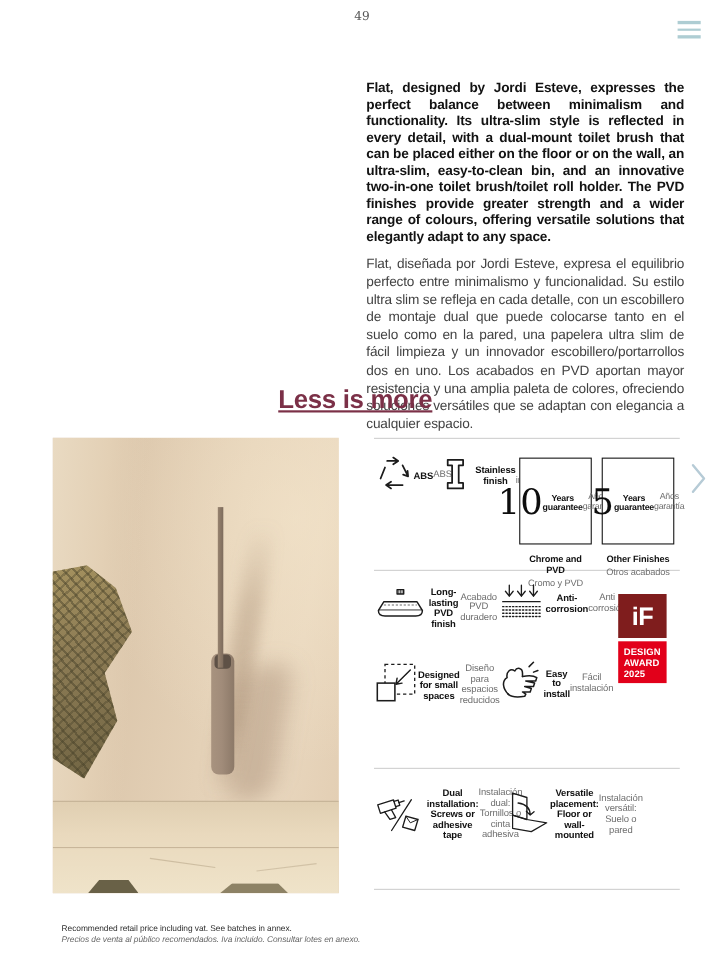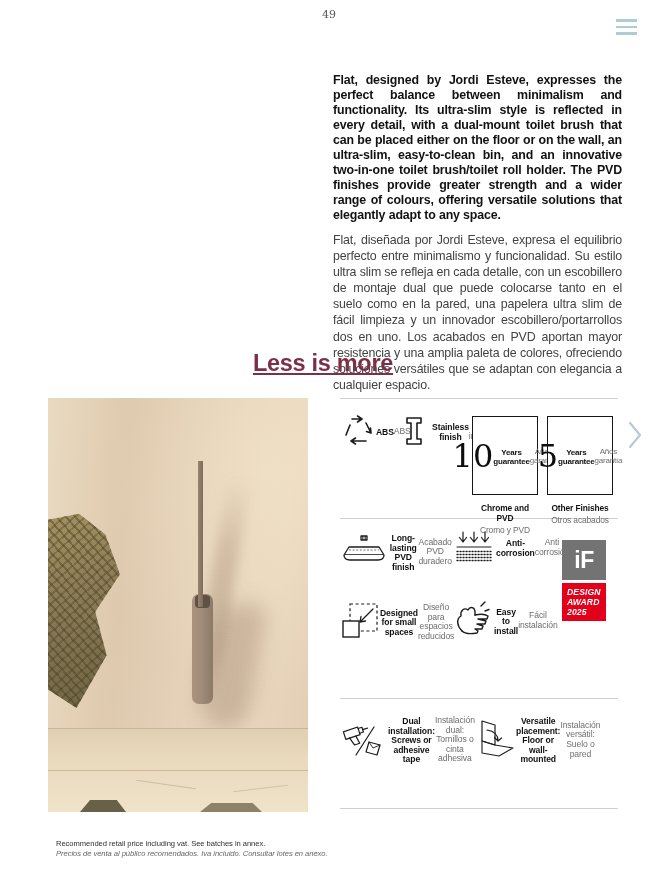--- a/index.html
+++ b/index.html
@@ -200,7 +200,7 @@
     </div>
 
     <div class="award">
-      <div class="award-top" style="background:#737373;">
+      <div class="award-top" style="background:#7f1d1d;">
         <span class="if-logo">iF</span>
       </div>
       <div class="award-bottom" style="background:#e2001a;font-style:italic;">

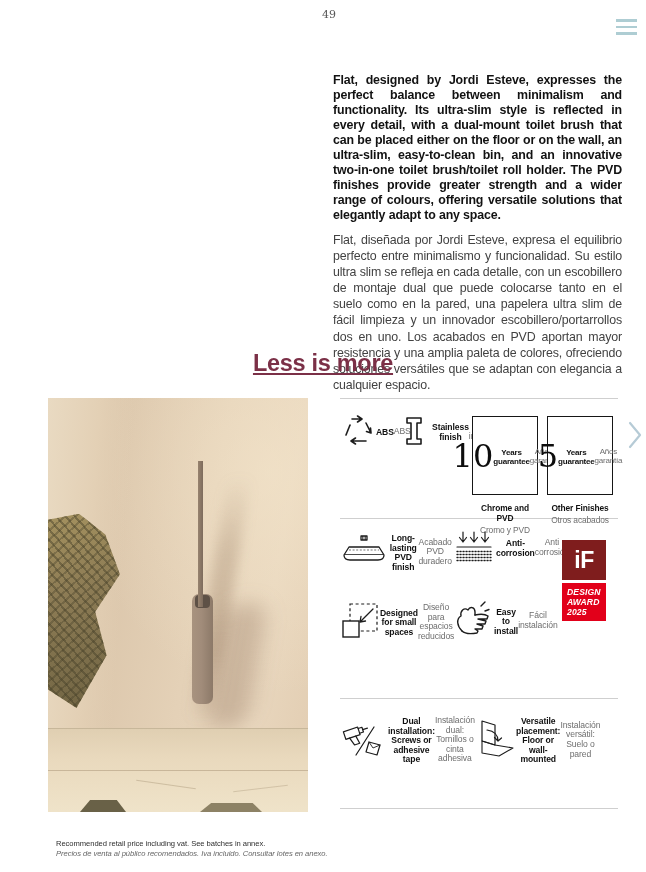--- a/index.html
+++ b/index.html
@@ -203,7 +203,7 @@
       <div class="award-top" style="background:#7f1d1d;">
         <span class="if-logo">iF</span>
       </div>
-      <div class="award-bottom" style="background:#e2001a;font-style:italic;">
+      <div class="award-bottom" style="background:#e2001a;">
         <div>DESIGN</div>
         <div>AWARD</div>
         <div>2025</div>

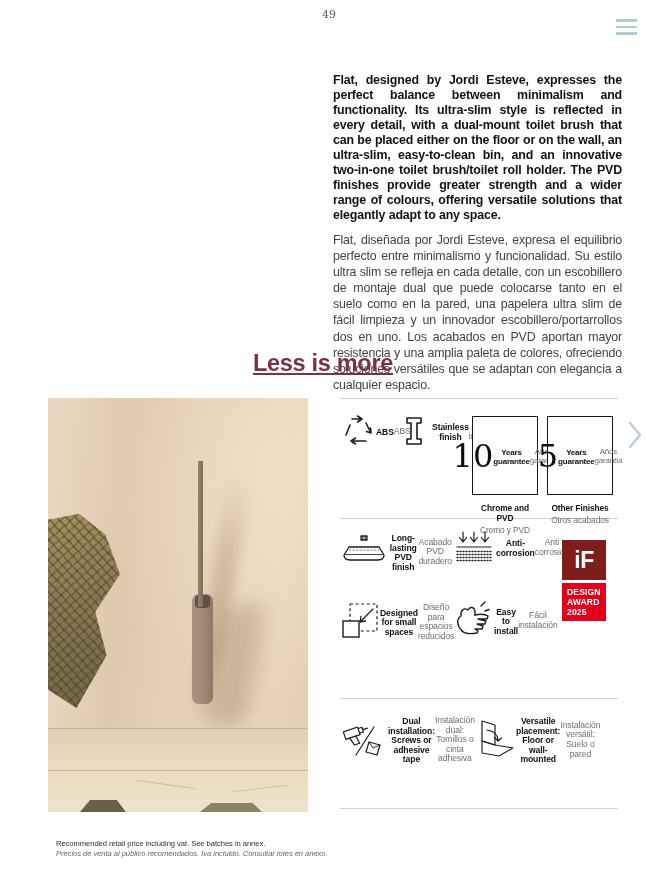--- a/index.html
+++ b/index.html
@@ -257,7 +257,7 @@
 Tornillos o cinta adhesiva</div>
     </div>
 
-    <div class="feat" style="left:128px; top:315px; width:100px;text-align:center;">
+    <div class="feat" style="left:112px; top:315px; width:100px;text-align:center;">
       <span class="icon">
         <svg width="48" height="40" viewBox="0 0 48 40" fill="none" stroke="#1c1c1c" stroke-width="1.2" stroke-linejoin="round" stroke-linecap="round">          
             <path d="M14 2 L27 6 V26 L14 22 Z"></path>

